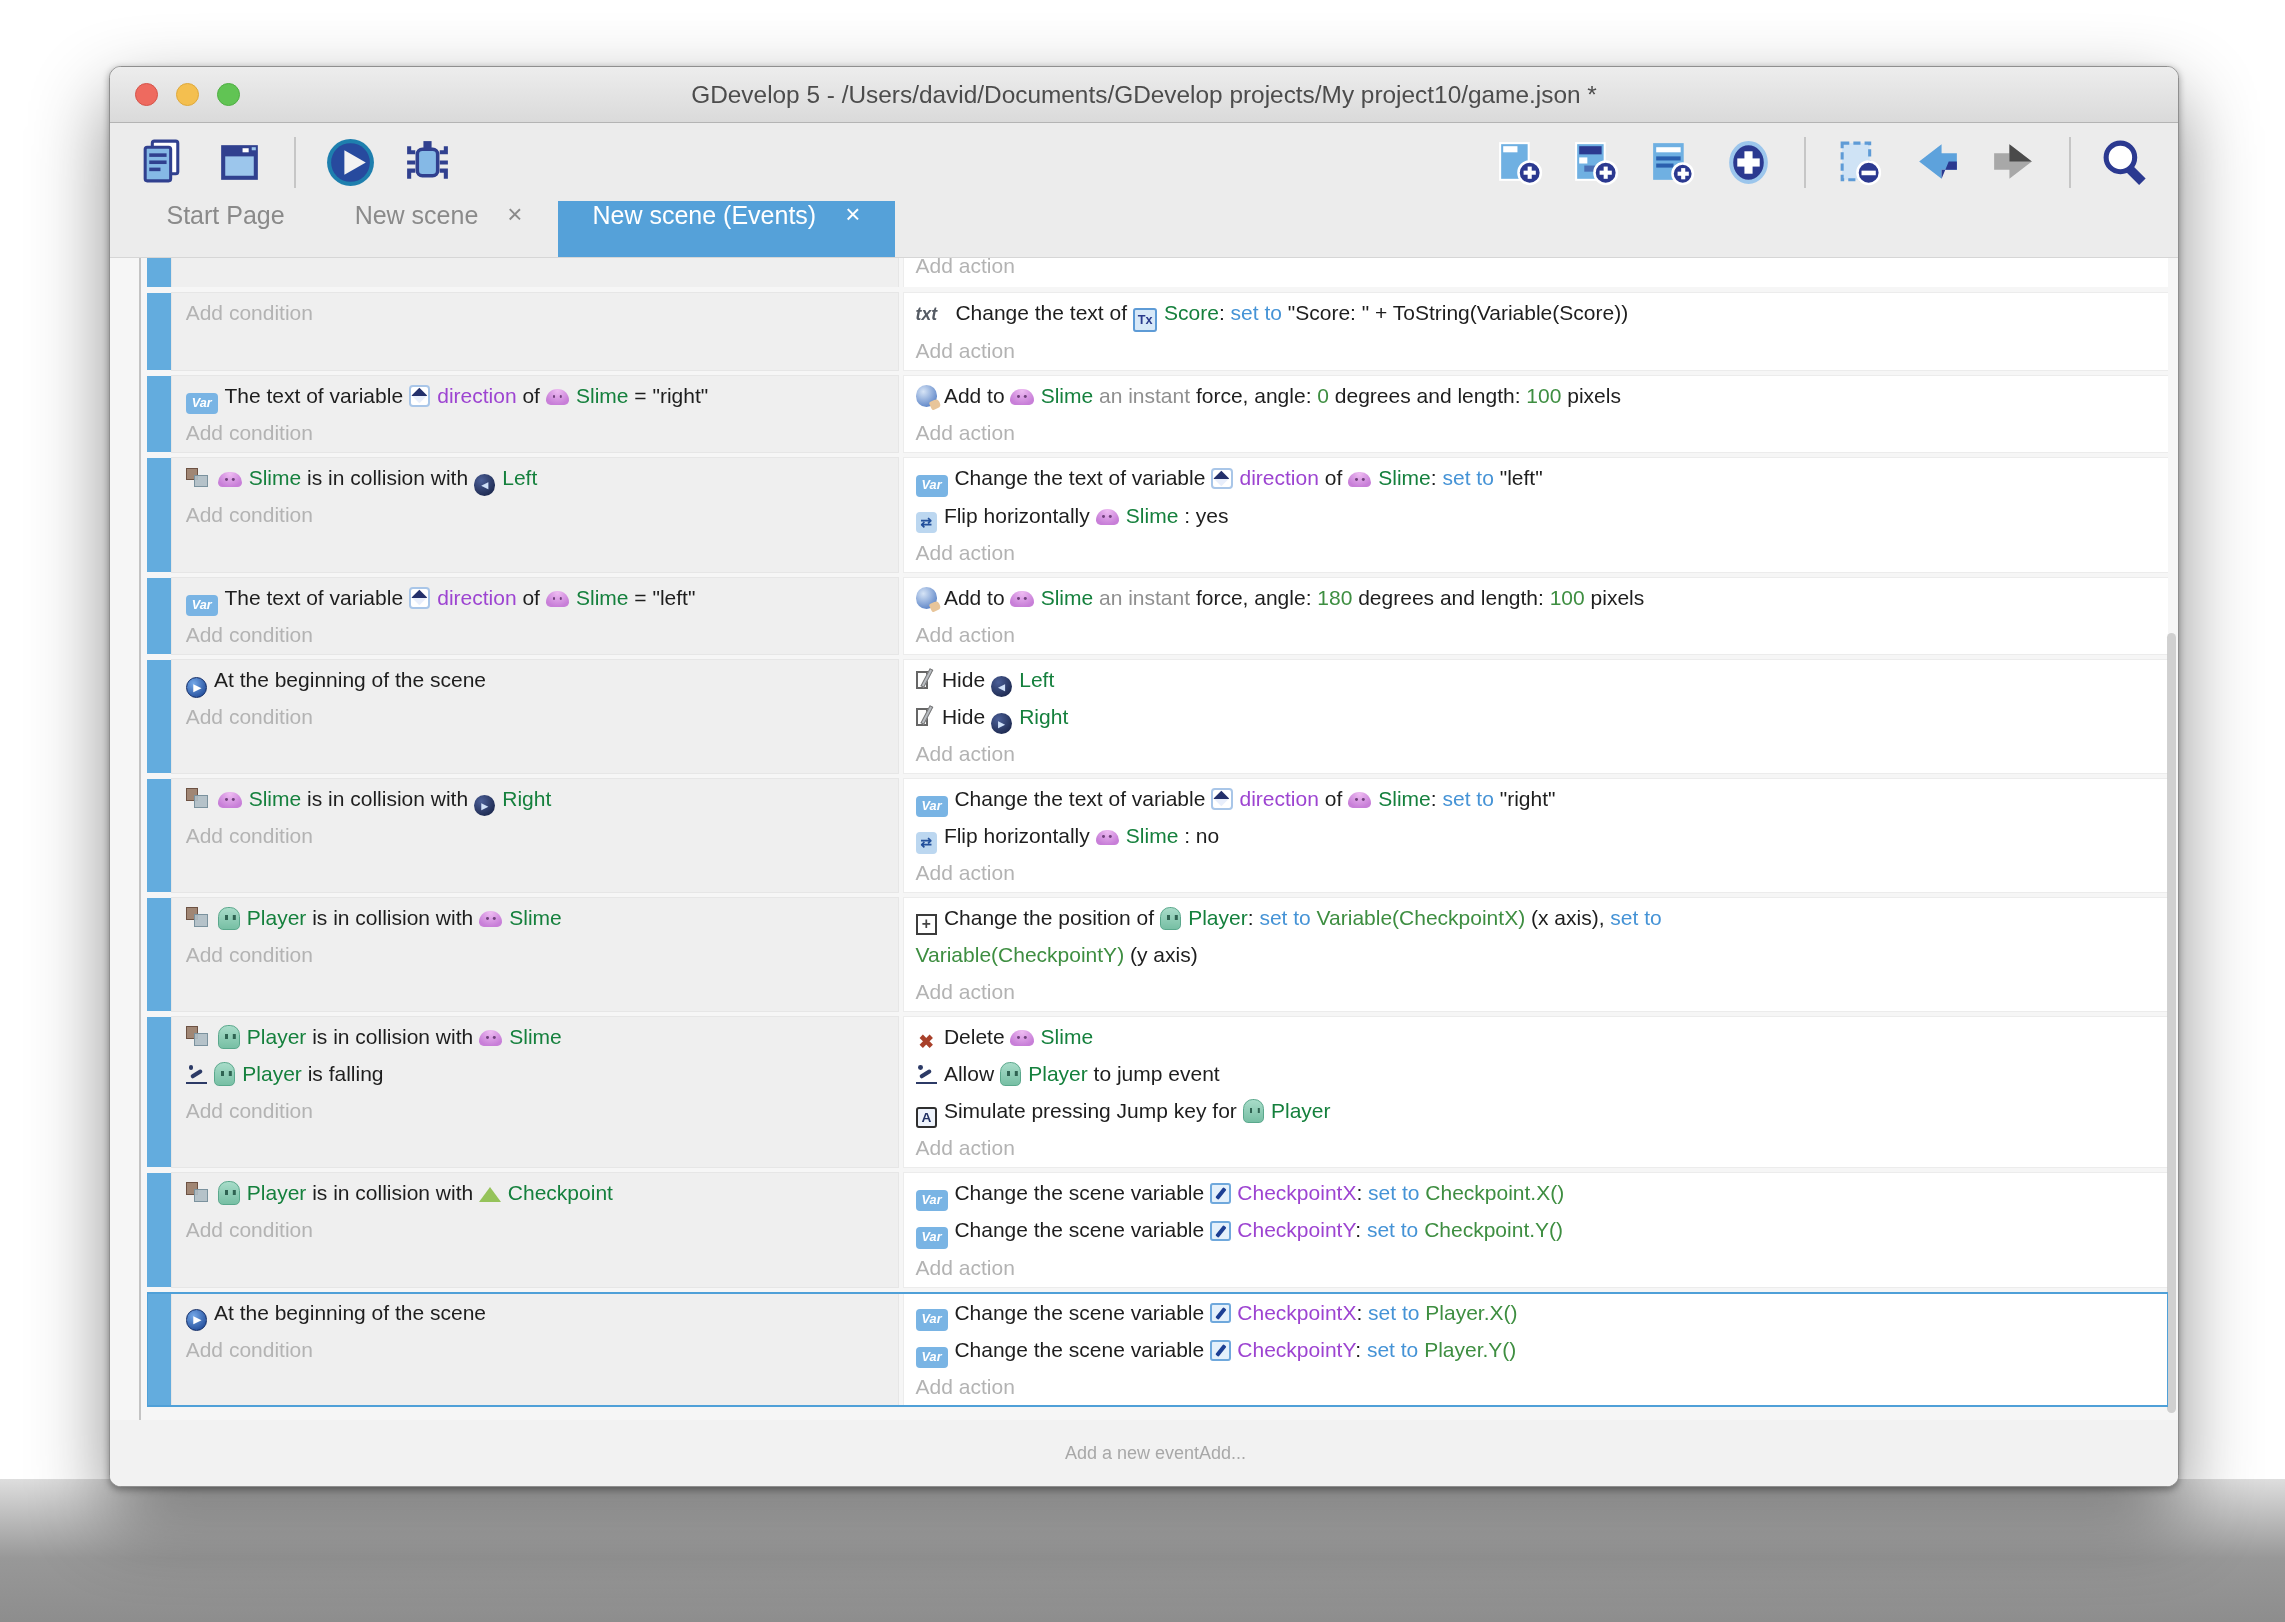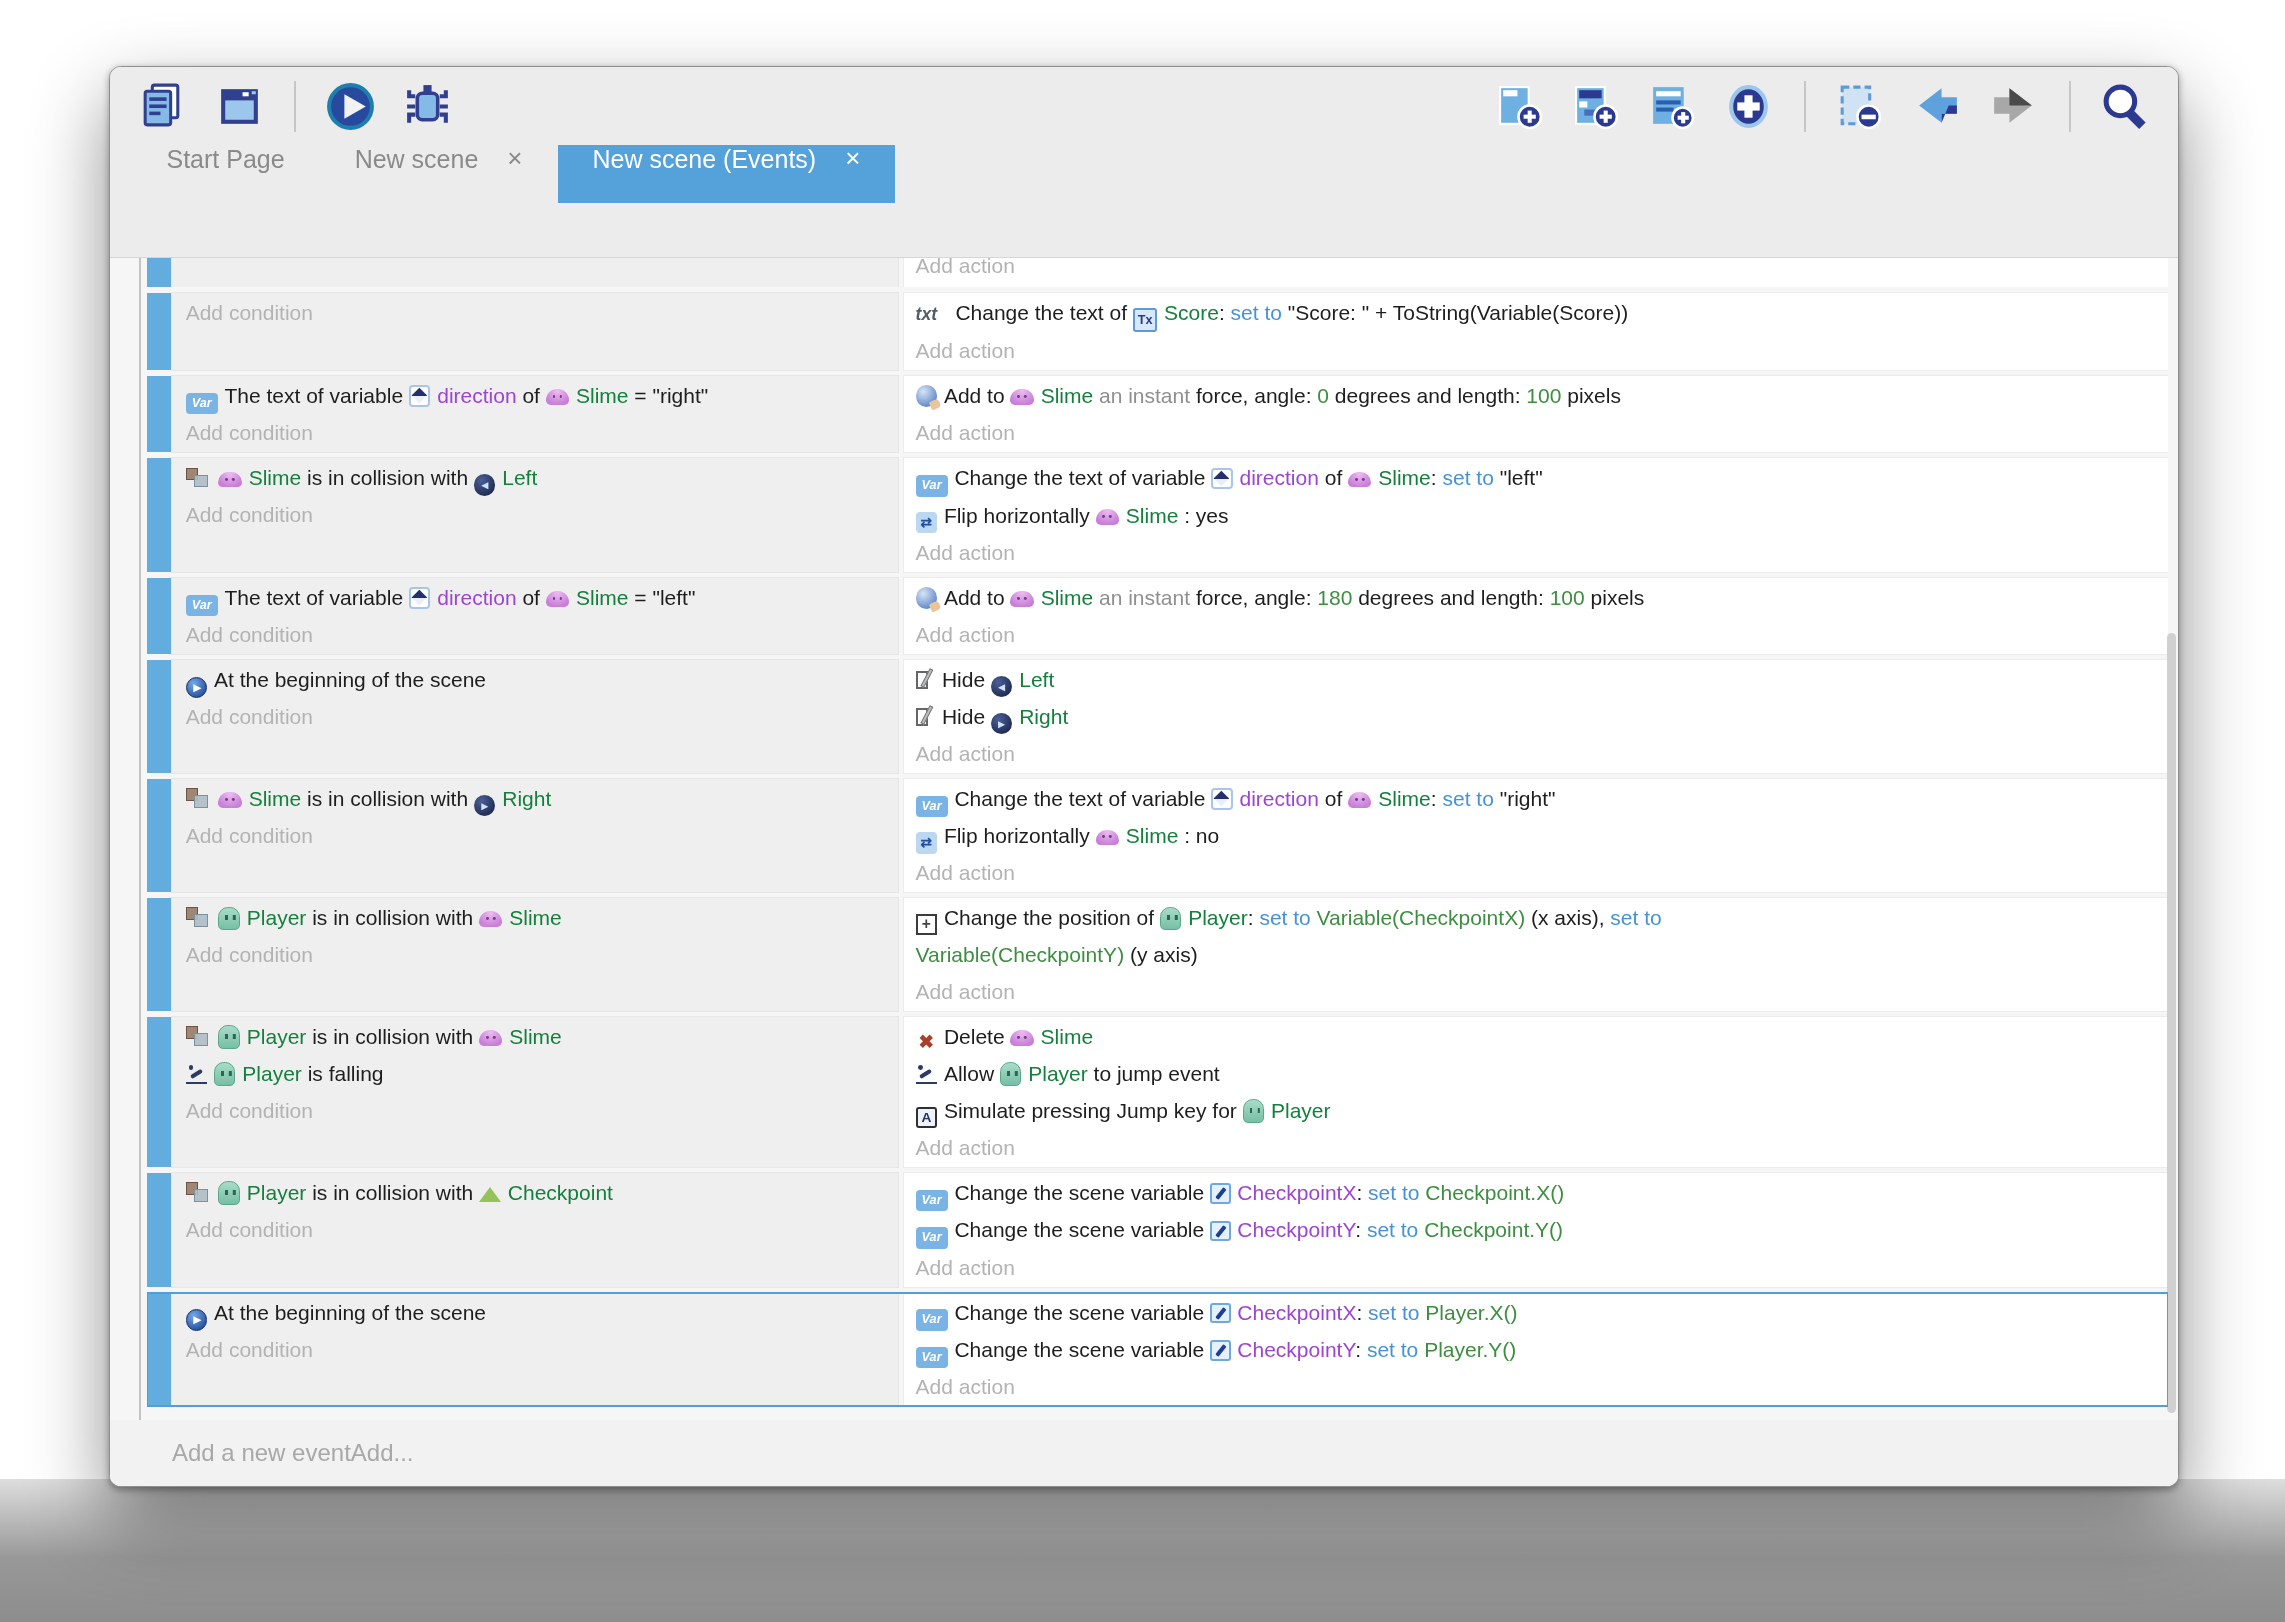--- a/index.html
+++ b/index.html
@@ -111,6 +111,14 @@
 
 <div class="window">
 
+  <div class="titlebar">
+    <div class="lights">
+      <span class="light red"></span>
+      <span class="light yellow"></span>
+      <span class="light green"></span>
+    </div>
+    <div class="title">GDevelop 5 - /Users/david/Documents/GDevelop projects/My project10/game.json *</div>
+  </div>
 
   <div class="toolbar">
     <div class="tbtn">

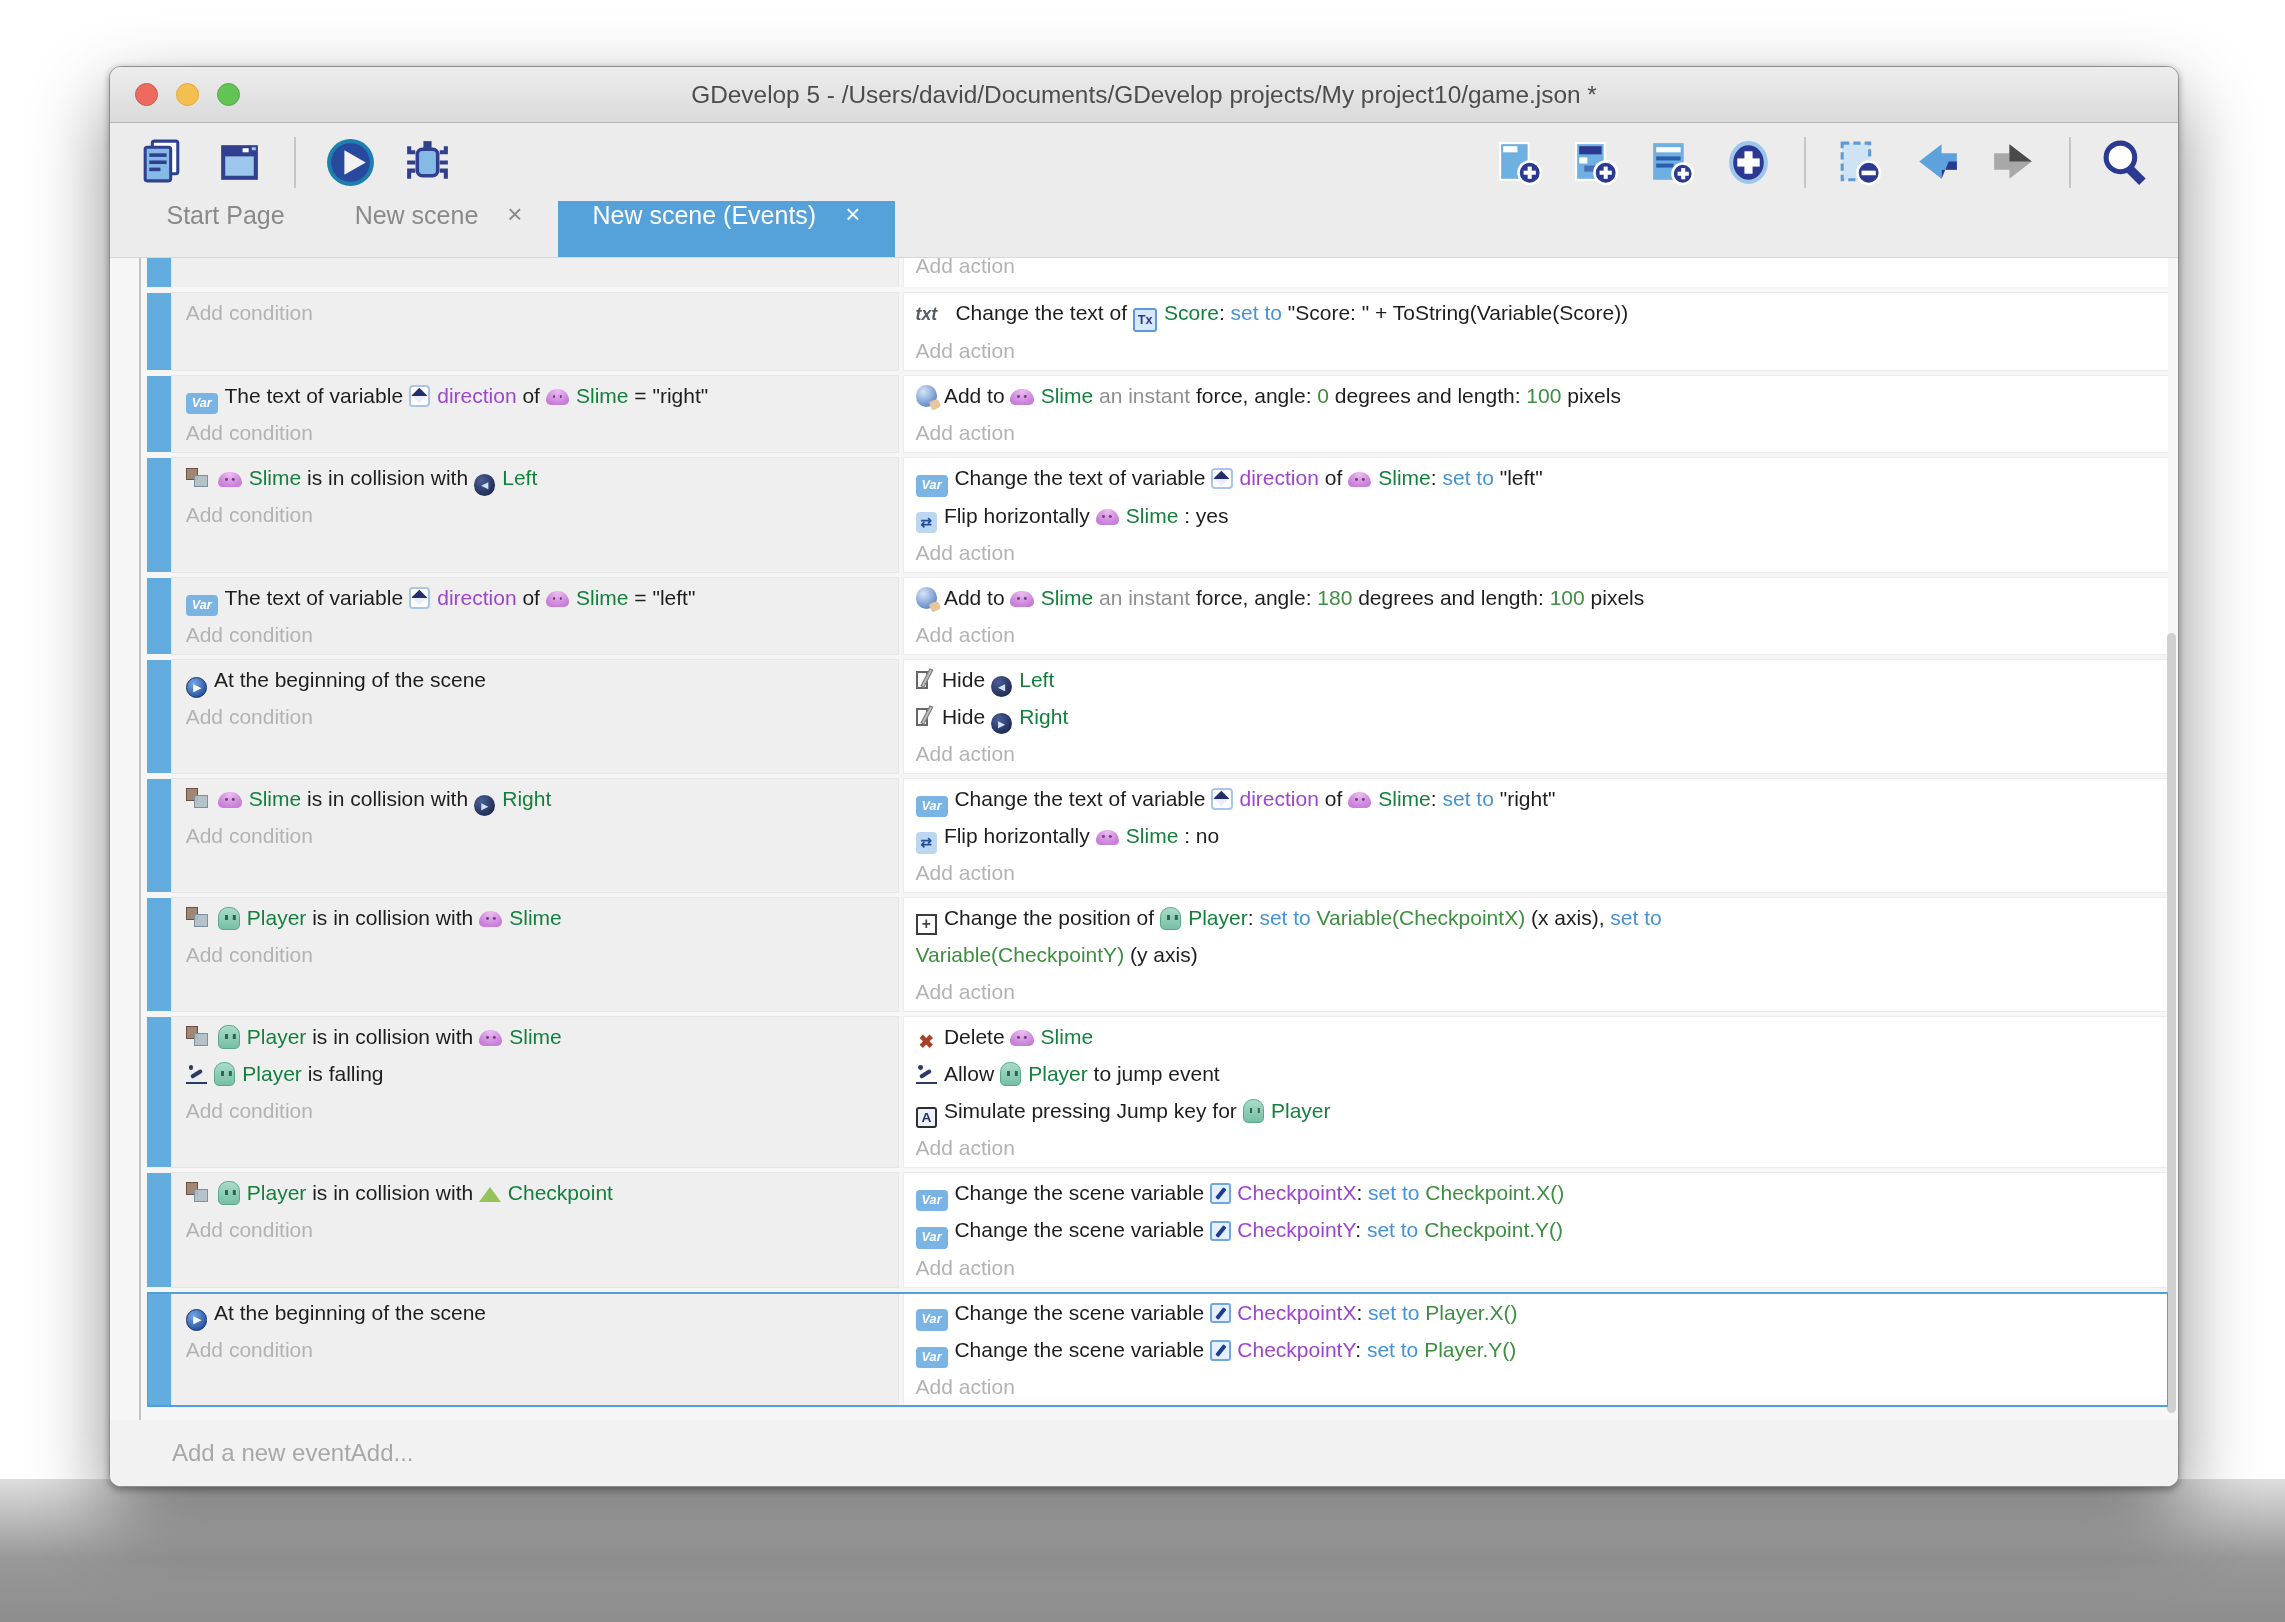--- a/index.html
+++ b/index.html
@@ -53,8 +53,8 @@
   .sg-ex{color:#3e8e41}
   .sg-mu{color:#8f8f8f}
   .footer{position:absolute;left:0;right:0;bottom:0;height:66px;background:#f2f2f2;
-          display:flex;align-items:center;justify-content:flex-start;
-          font-size:24px;color:#a8a8a8;padding:0 39px 0 62px}
+          display:flex;align-items:center;justify-content:center;
+          font-size:18px;color:#a8a8a8;padding:0 39px 0 62px}
   .sb{position:absolute;right:2px;top:375px;width:8.8px;height:780px;background:#c9c9c9;border-radius:4.9px;opacity:.85}
   
   .i{display:inline-block;vertical-align:-3.9px;margin:0 6.8px 0 0;position:relative;box-sizing:border-box}

